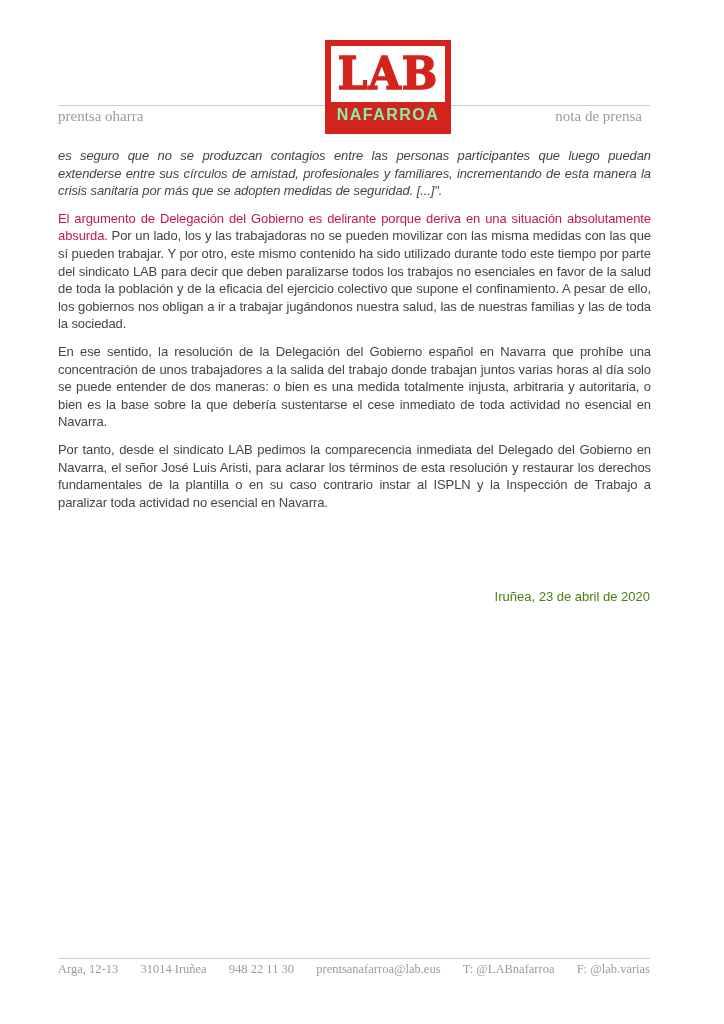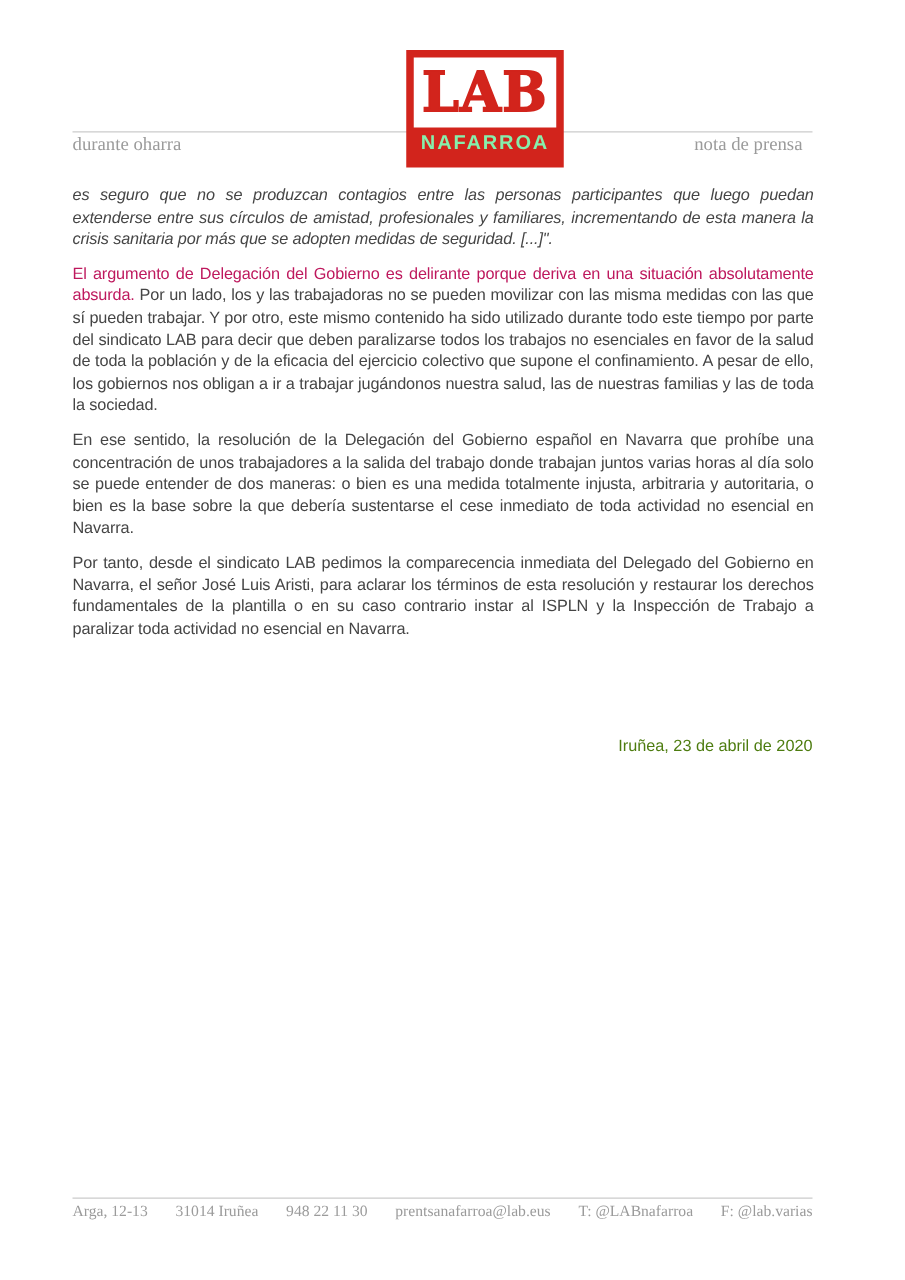--- a/index.html
+++ b/index.html
@@ -68,7 +68,7 @@
 <div class="page">
 
   <div class="header-rule"></div>
-  <span class="header-label left">durante oharra</span>
+  <span class="header-label left">prentsa oharra</span>
   <span class="header-label right">nota de prensa</span>
 
   <div class="logo">

